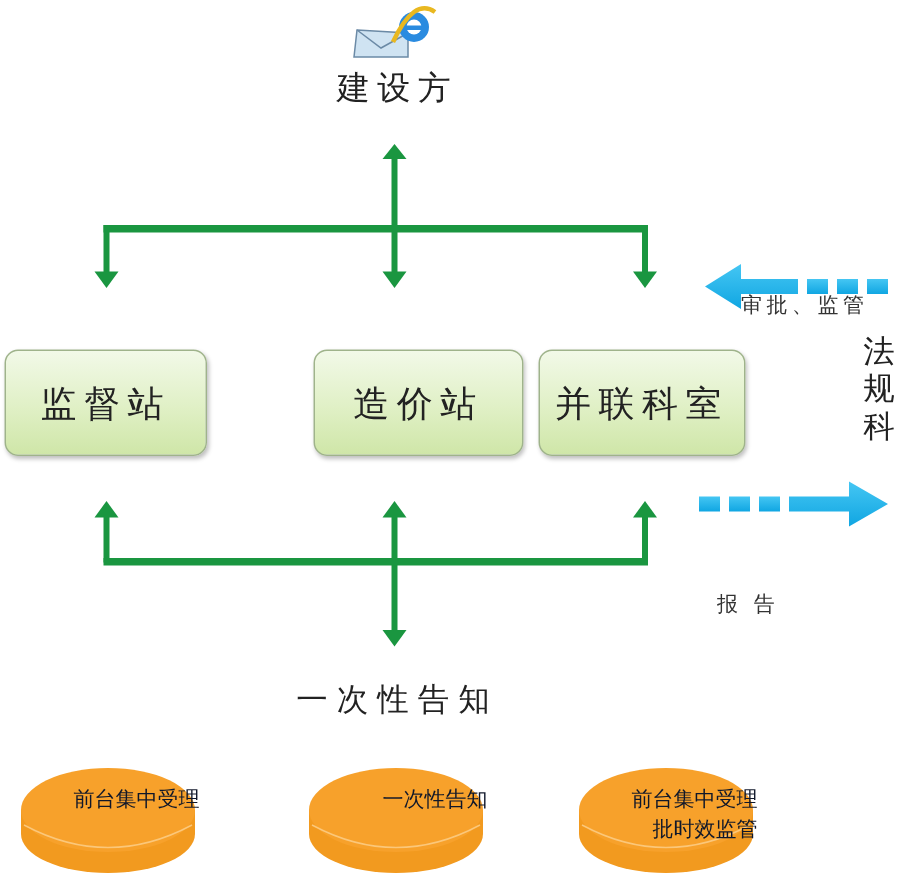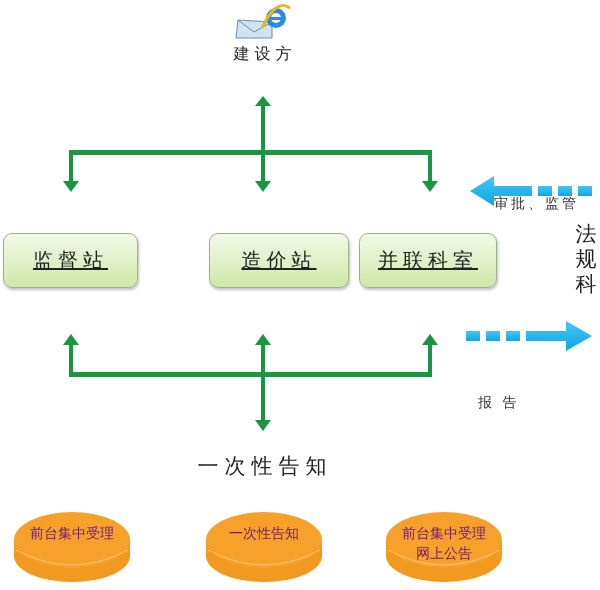--- a/index.html
+++ b/index.html
@@ -7,7 +7,7 @@
            font-family: "DejaVu Sans", "Liberation Sans", sans-serif; color: #222; }
     .abs { position: absolute; }
     svg.lines { position: absolute; left: 0; top: 0; }
-    .top-label { left: 200px; top: 44px; width: 130px; text-align: center; font-size: 16px; letter-spacing: 5px; }
+    .top-label { left: 200px; top: 44px; width: 130px; text-align: center; font-size: 22px; letter-spacing: 5px; }
     .station { top: 233px; height: 55px; border-radius: 9px; border: 1px solid #9fb38b;
                background: linear-gradient(180deg, #f2f9e8 0%, #deefc2 60%, #cfe6a8 100%);
                box-shadow: 1px 2px 3px rgba(0,0,0,0.25);

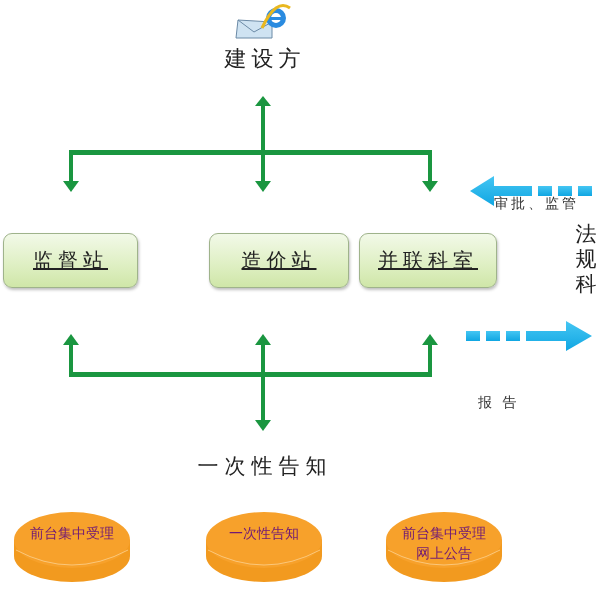--- a/index.html
+++ b/index.html
@@ -8,11 +8,11 @@
     .abs { position: absolute; }
     svg.lines { position: absolute; left: 0; top: 0; }
     .top-label { left: 200px; top: 44px; width: 130px; text-align: center; font-size: 22px; letter-spacing: 5px; }
-    .station { top: 233px; height: 55px; border-radius: 9px; border: 1px solid #9fb38b;
+    .station { top: 233px; height: 71px; border-radius: 9px; border: 1px solid #9fb38b;
                background: linear-gradient(180deg, #f2f9e8 0%, #deefc2 60%, #cfe6a8 100%);
                box-shadow: 1px 2px 3px rgba(0,0,0,0.25);
                display: flex; align-items: center; justify-content: center;
-               font-size: 20px; letter-spacing: 5px; color: #222; box-sizing: border-box; text-decoration: underline; }
+               font-size: 24px; letter-spacing: 5px; color: #222; box-sizing: border-box; }
     .legal { left: 575px; top: 222px; width: 22px; font-size: 21px; line-height: 25px; text-align: center; }
     .arrow-label { font-size: 14px; letter-spacing: 3px; color: #333; margin-top: 40px; }
     .notice { left: 180px; top: 452px; width: 170px; text-align: center; font-size: 21px; letter-spacing: 6px; }

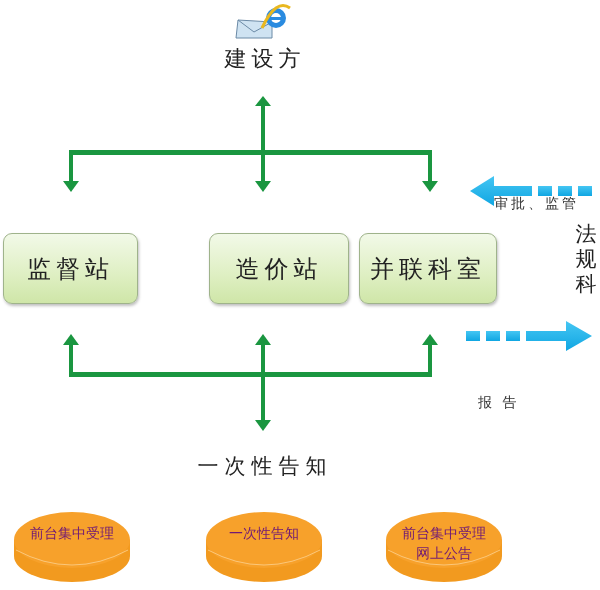--- a/index.html
+++ b/index.html
@@ -17,8 +17,8 @@
     .arrow-label { font-size: 14px; letter-spacing: 3px; color: #333; margin-top: 40px; }
     .notice { left: 180px; top: 452px; width: 170px; text-align: center; font-size: 21px; letter-spacing: 6px; }
     .disc { width: 122px; height: 80px; }
-    .disc-text { position: absolute; left: 0; width: 100%; top: 17px; text-align: center;
-                 color: #701a75; font-size: 14px; line-height: 20px; }
+    .disc-text { position: absolute; left: 0; width: 100%; top: 17px; text-align: right;
+                 color: #0f172a; font-size: 14px; line-height: 20px; }
   </style>
 </head>
 <body>

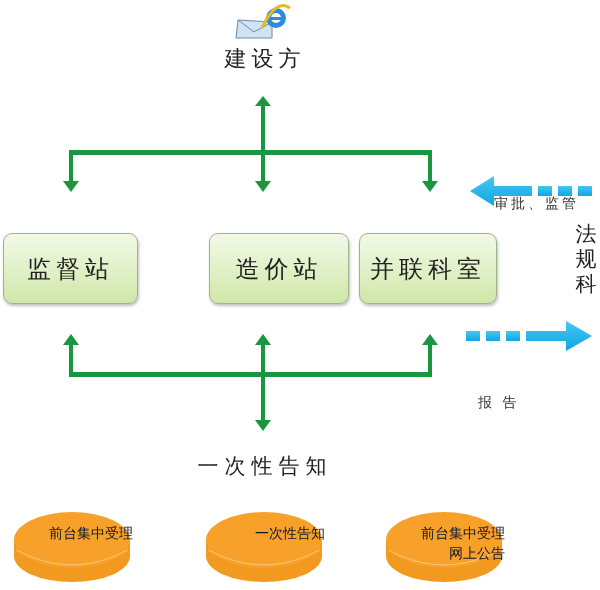--- a/index.html
+++ b/index.html
@@ -125,7 +125,7 @@
   </svg>
   <div class="disc-text">
     <div>前台集中受理</div>
-    <div>网上公告</div>
+    <div>批时效监管</div>
   </div>
 </div>
 

